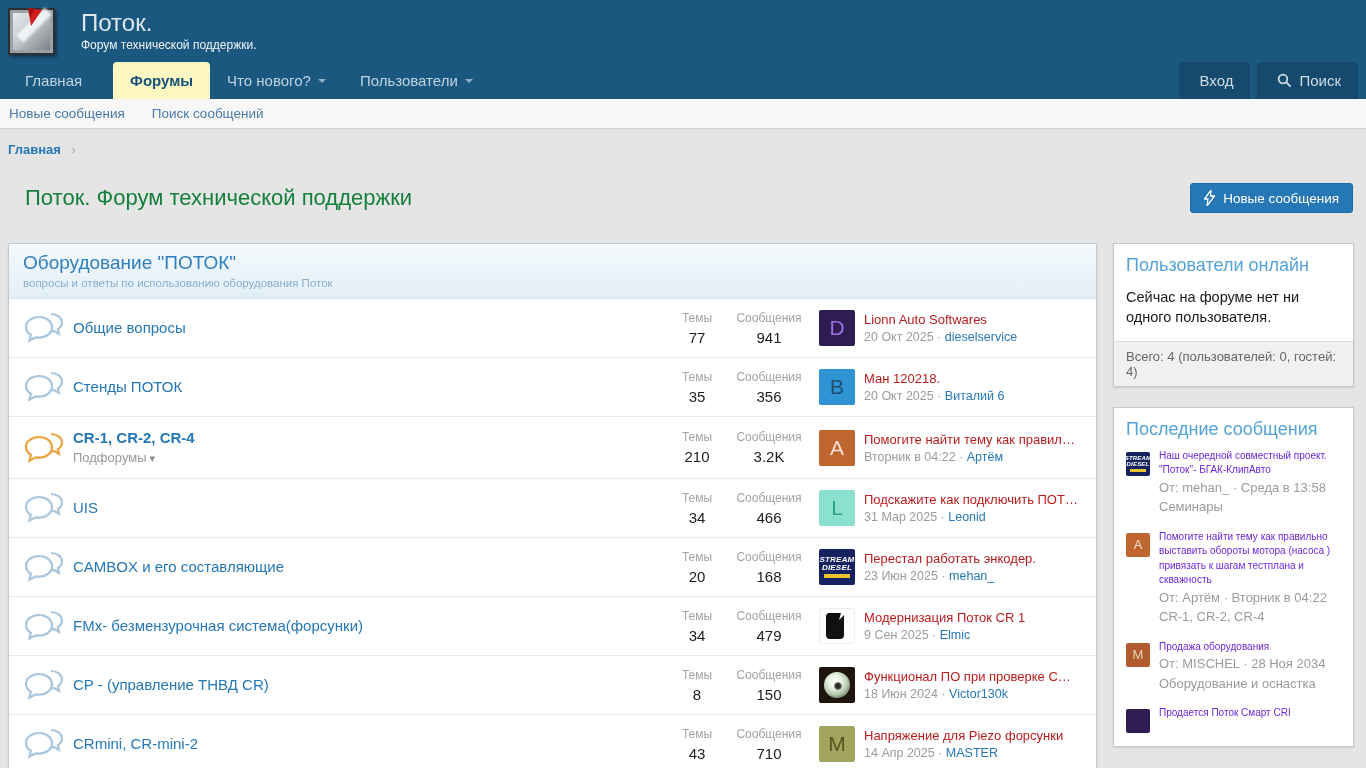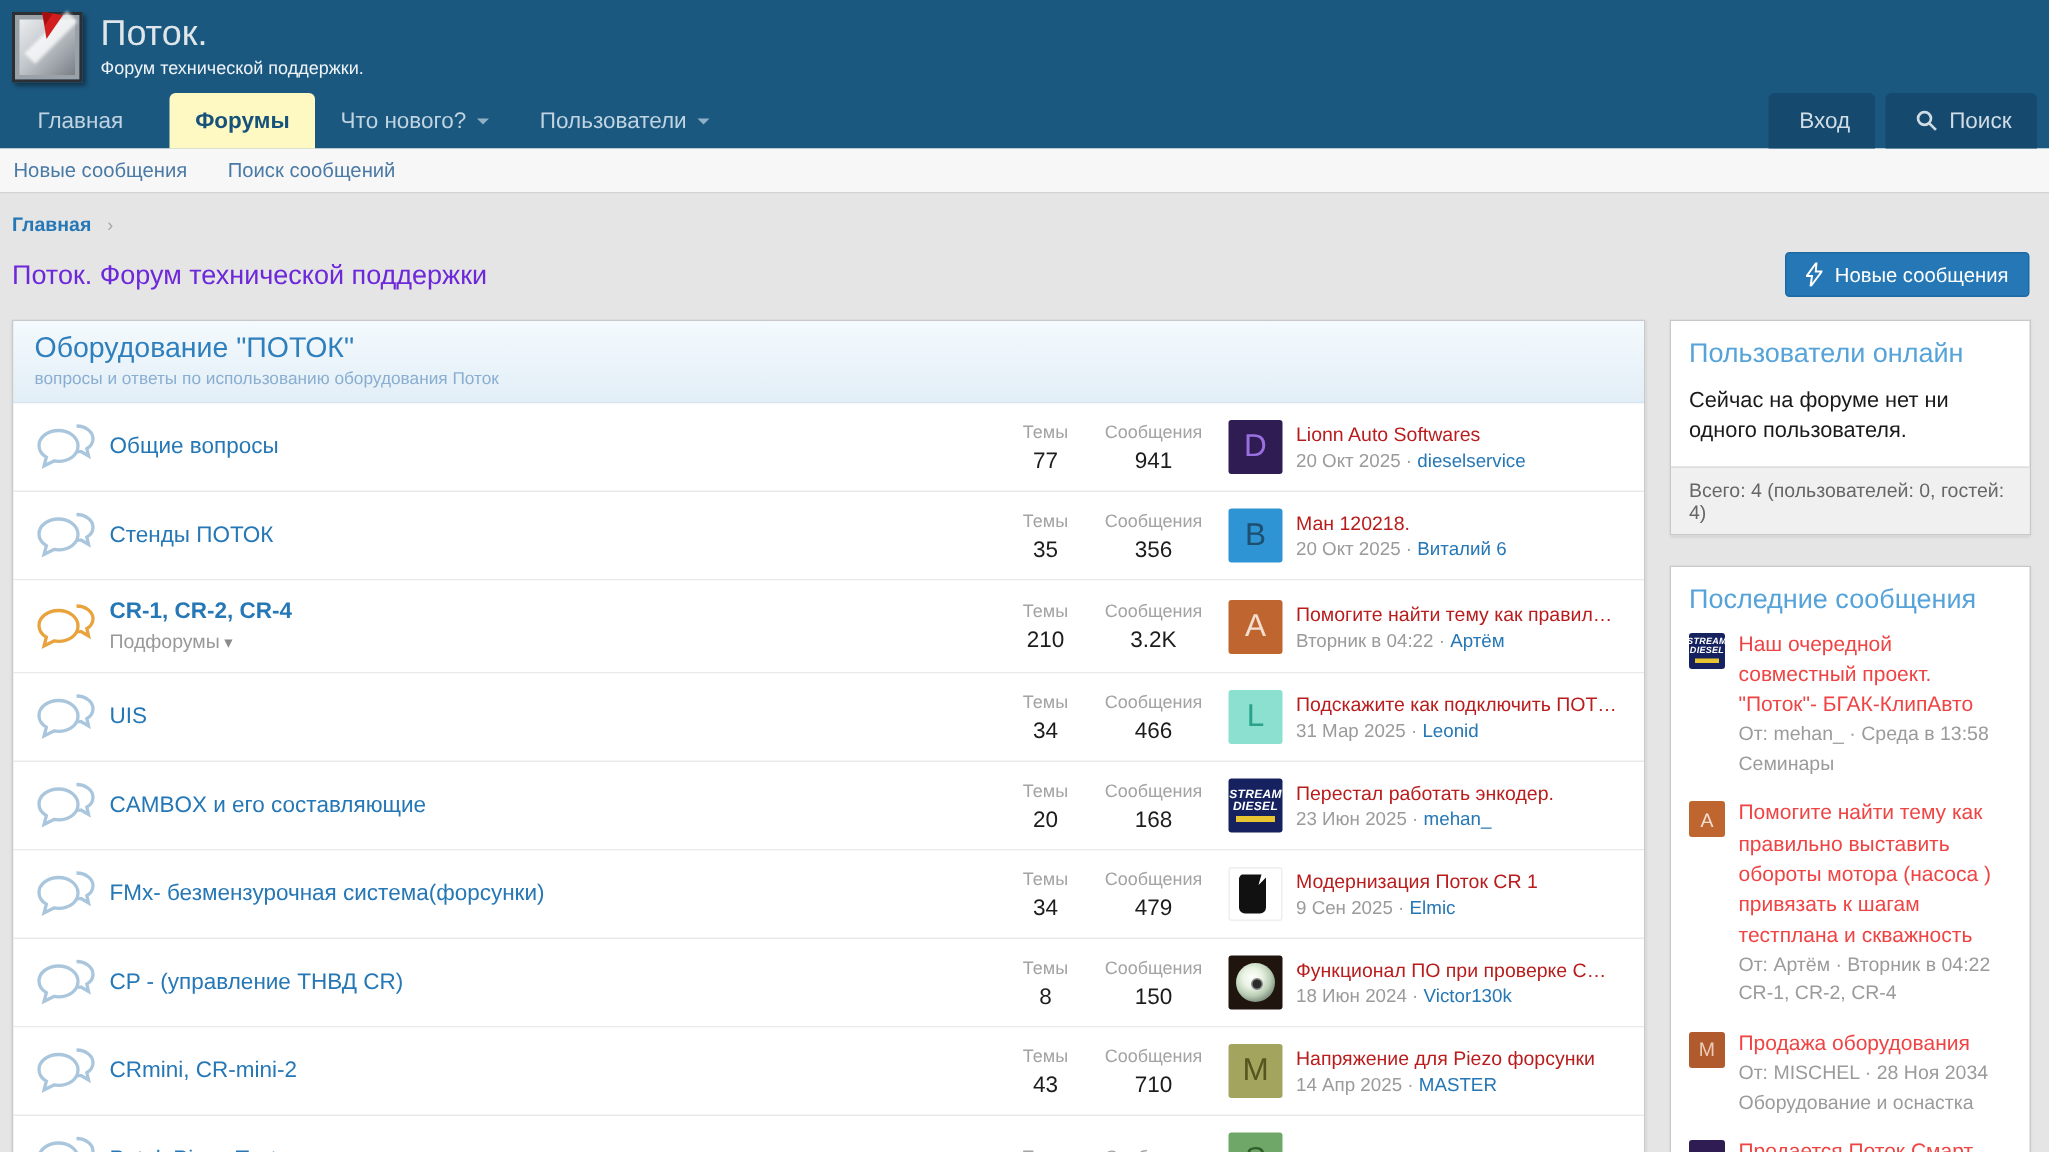--- a/index.html
+++ b/index.html
@@ -17,7 +17,7 @@
   .logo { width:47px; height:47px; position:relative; border:2px solid #2b2f33; background:linear-gradient(135deg,#f2f3f4 0%,#c4c9ce 45%,#6f757b 100%); box-shadow:inset 0 0 0 3px #9aa1a7, 2px 2px 3px rgba(0,0,0,.4); }
   .logo::after { content:""; position:absolute; left:4px; top:10px; width:40px; height:10px; background:rgba(255,255,255,.75); transform:rotate(-45deg); filter:blur(1px); }
   .logo-flag { position:absolute; left:16px; top:-2px; z-index:2; }
-  .logo-text { margin-left:12px; }
+  .logo-text { margin-left:26px; }
   .site-title { color:#dfe6ea; font-size:24px; line-height:1.1; }
   .site-subtitle { color:#eef3f6; font-size:12px; margin-top:2px; }
 

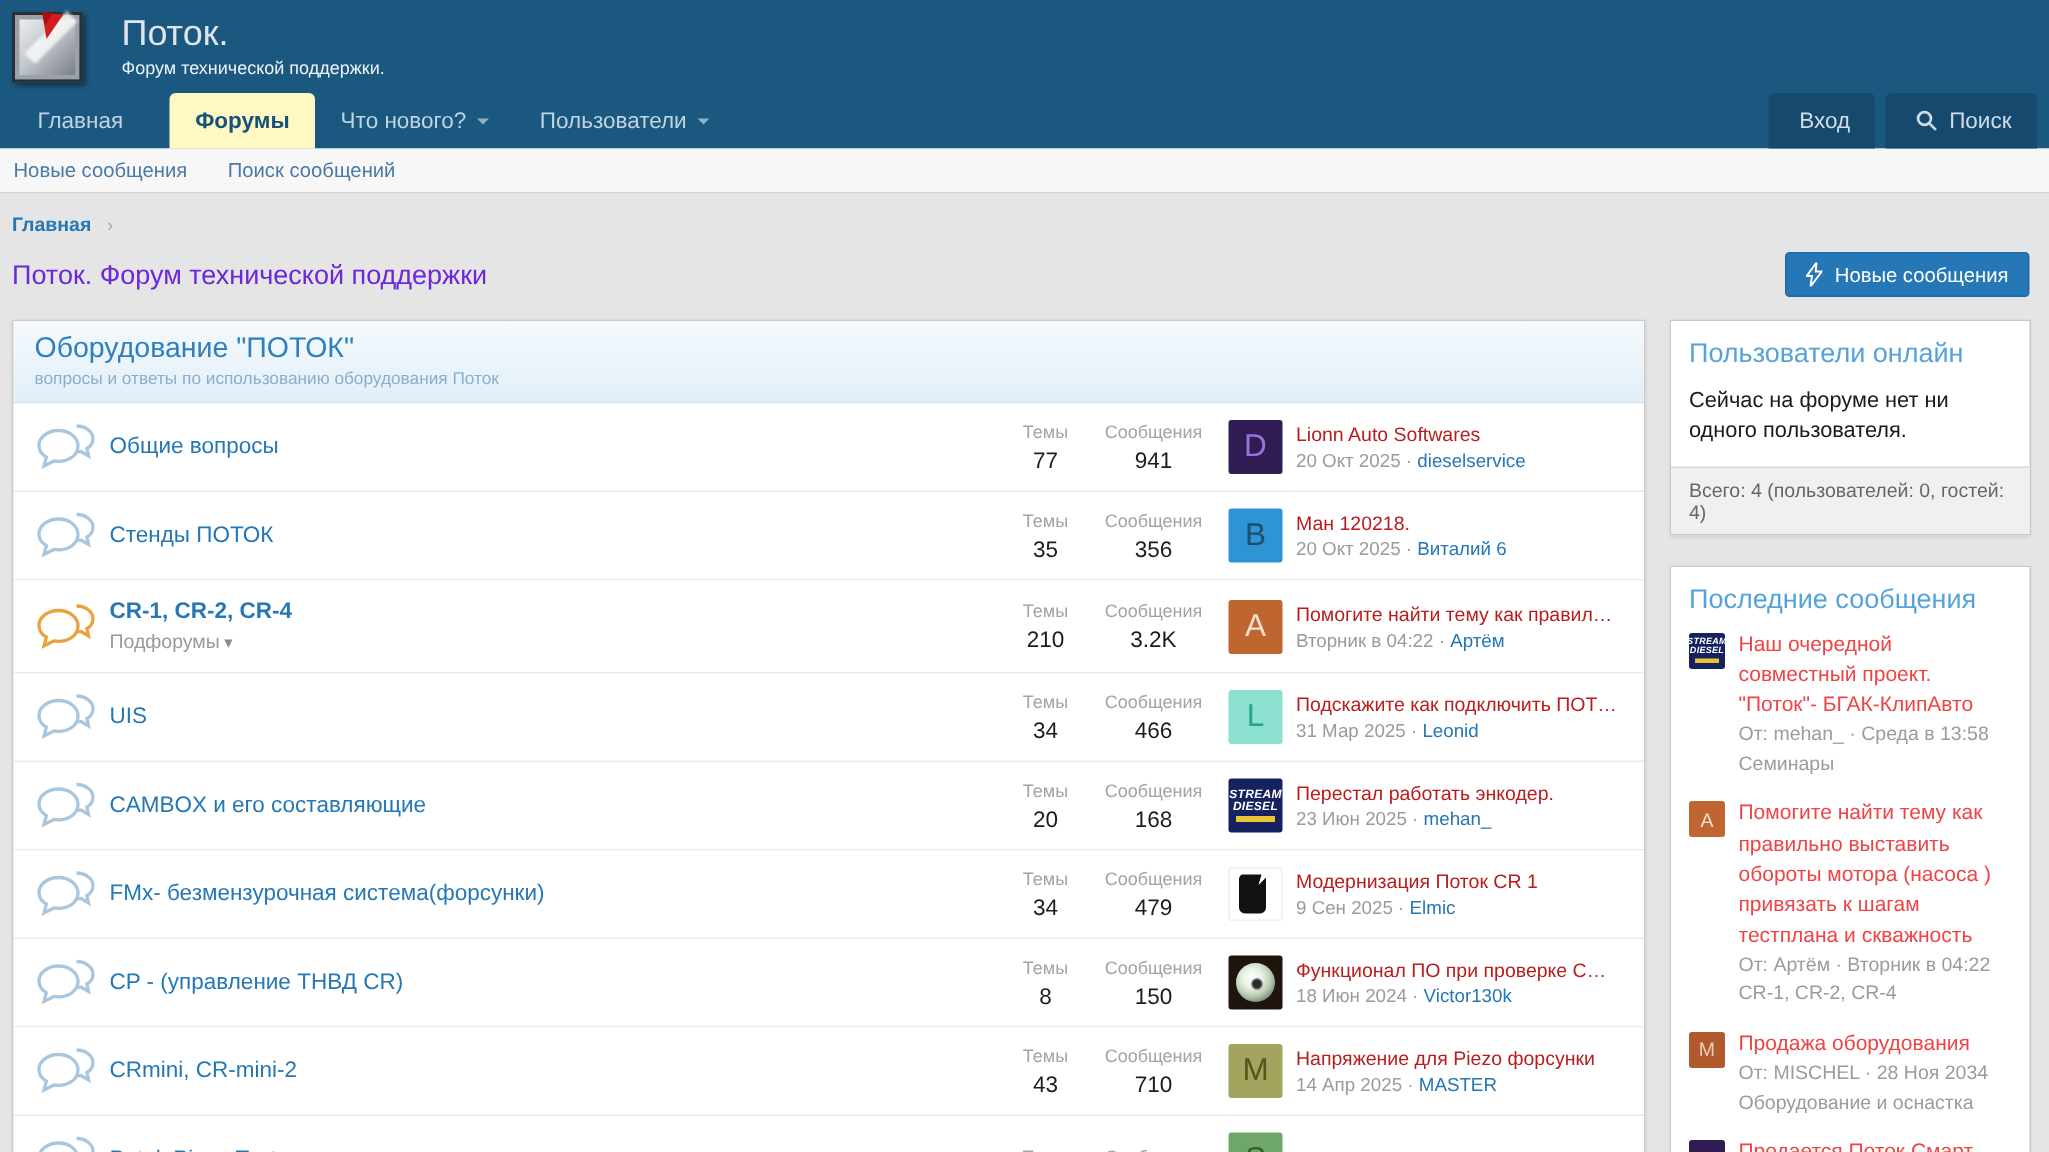--- a/index.html
+++ b/index.html
@@ -38,7 +38,7 @@
   .crumb { color:#2577b5; font-weight:bold; }
   .crumb-sep { color:#a5a5a5; margin-left:7px; font-size:12px; }
   .title-row { display:flex; justify-content:space-between; align-items:center; margin-bottom:15px; }
-  .page-title { font-size:18px; font-weight:normal; color:#6d28d9; margin:0; }
+  .page-title { font-size:22px; font-weight:normal; color:#15803d; margin:17px; }
   .btn-new { background:#2577b5; border:1px solid #1d6aa5; color:#fff; font-size:13.5px; padding:6px 13px; border-radius:3px; display:inline-flex; align-items:center; gap:8px; cursor:pointer; }
 
   .content { display:flex; align-items:flex-start; }

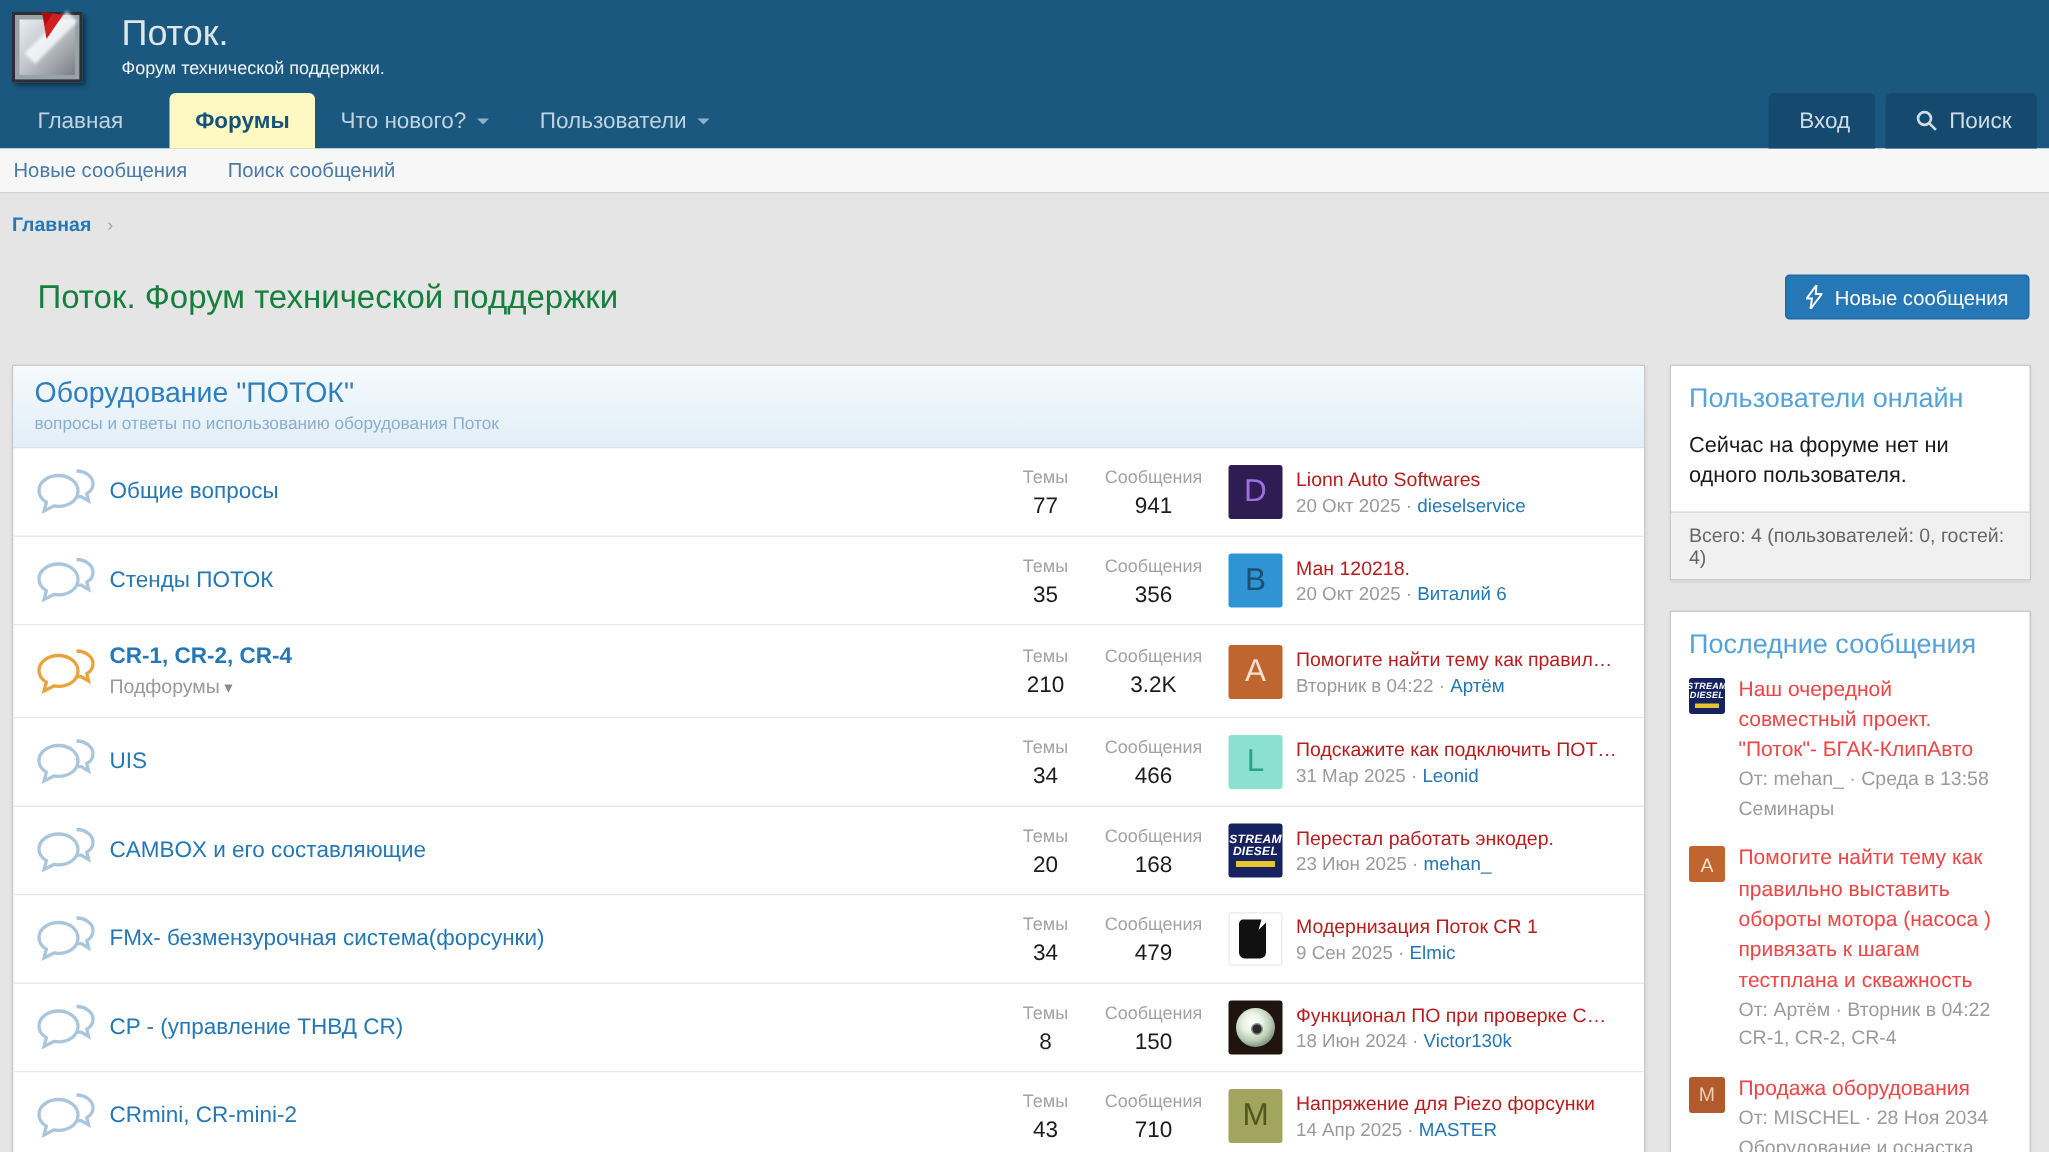--- a/index.html
+++ b/index.html
@@ -84,7 +84,7 @@
   .side-item { display:flex; padding:0 12px; margin-bottom:13px; }
   .s-avatar { flex:0 0 24px; width:24px; height:24px; border-radius:2px; margin-right:9px; margin-top:3px; display:flex; align-items:center; justify-content:center; font-size:13px; overflow:hidden; cursor:pointer; }
   .s-text { flex:1; min-width:0; }
-  .s-title { color:#ef4444; font-size:14px; line-height:1.45; display:block; }
+  .s-title { color:#6d28d9; font-size:10px; line-height:1.45; display:block; }
   .s-meta, .s-forum { color:#9b9b9b; font-size:13px; line-height:1.5; }
 </style>
 </head>

